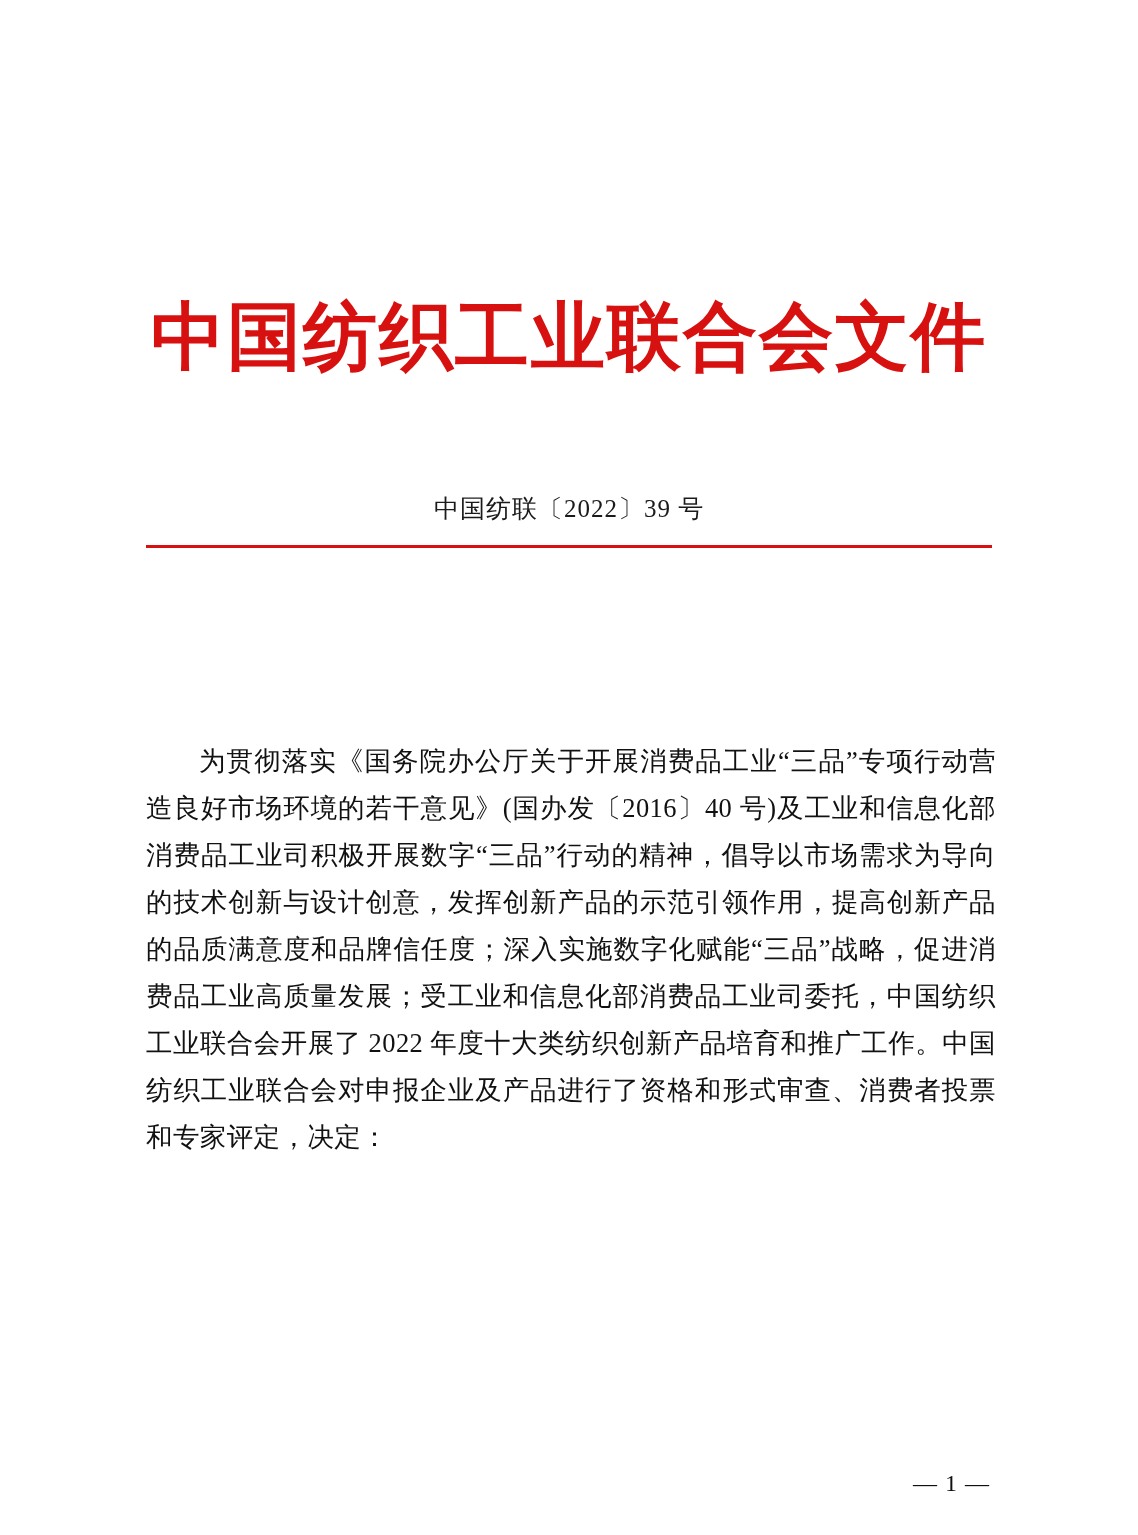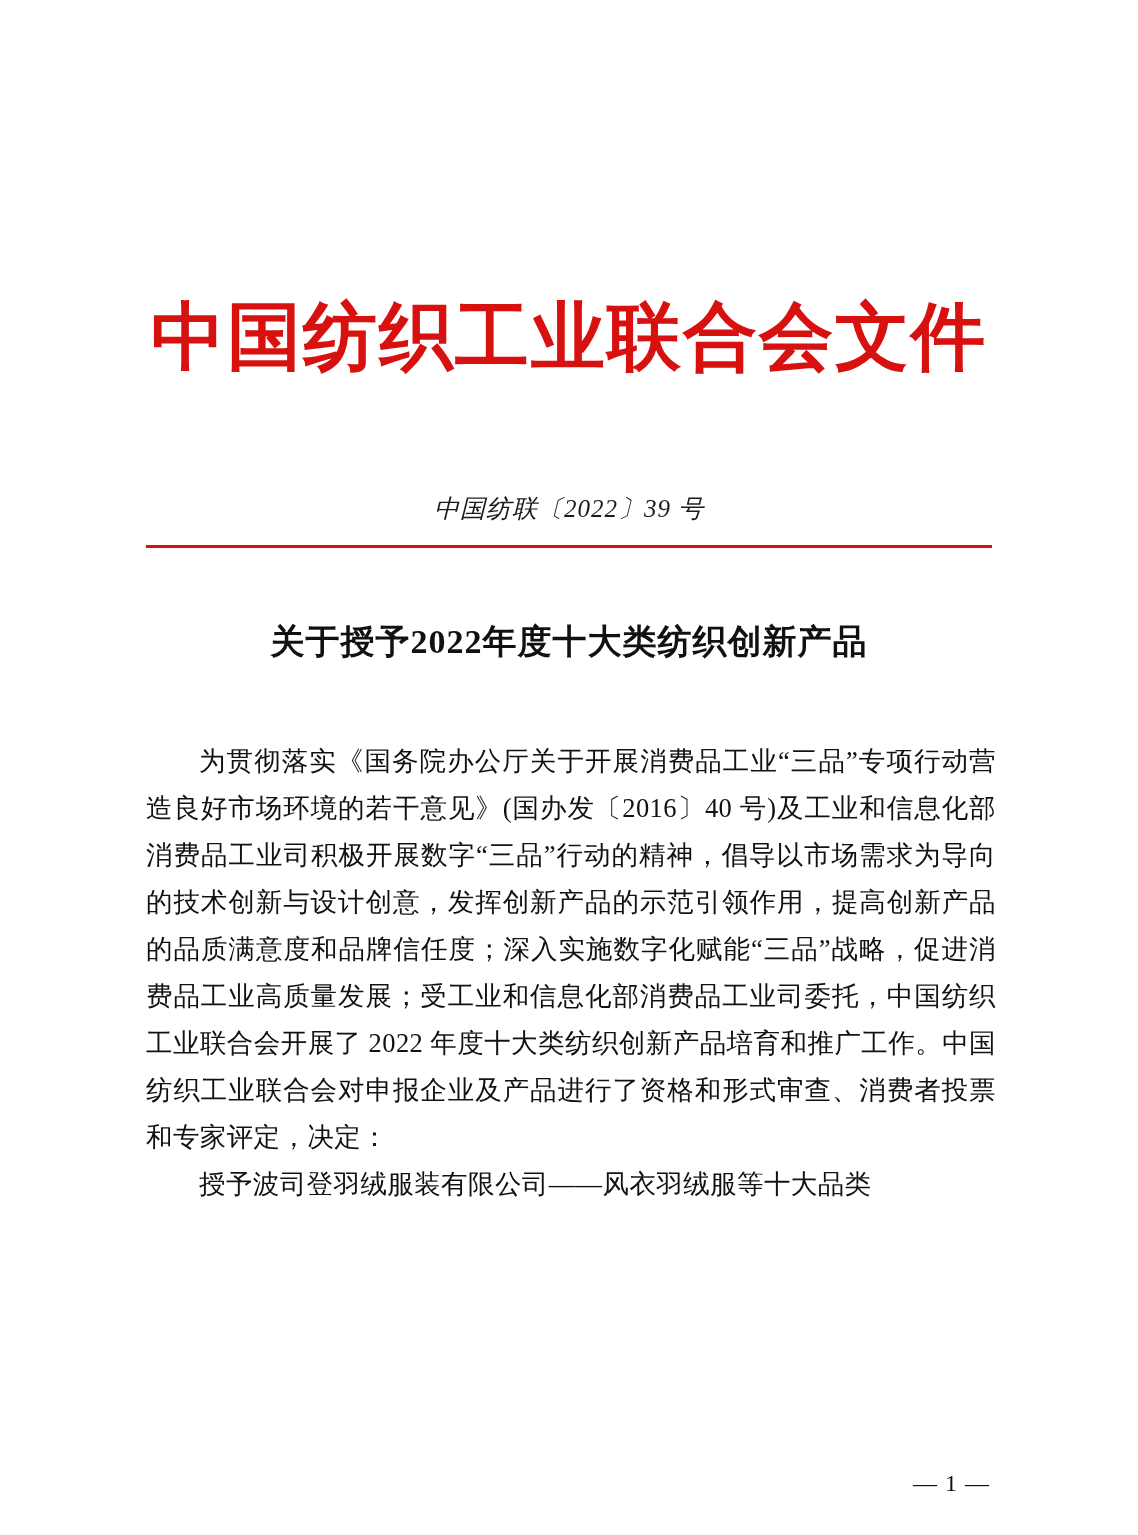--- a/index.html
+++ b/index.html
@@ -47,7 +47,6 @@
     font-size: 25px;
     letter-spacing: 1px;
     color: #1a1a1a;
-    font-style: italic;
   }
 
   .red-rule {

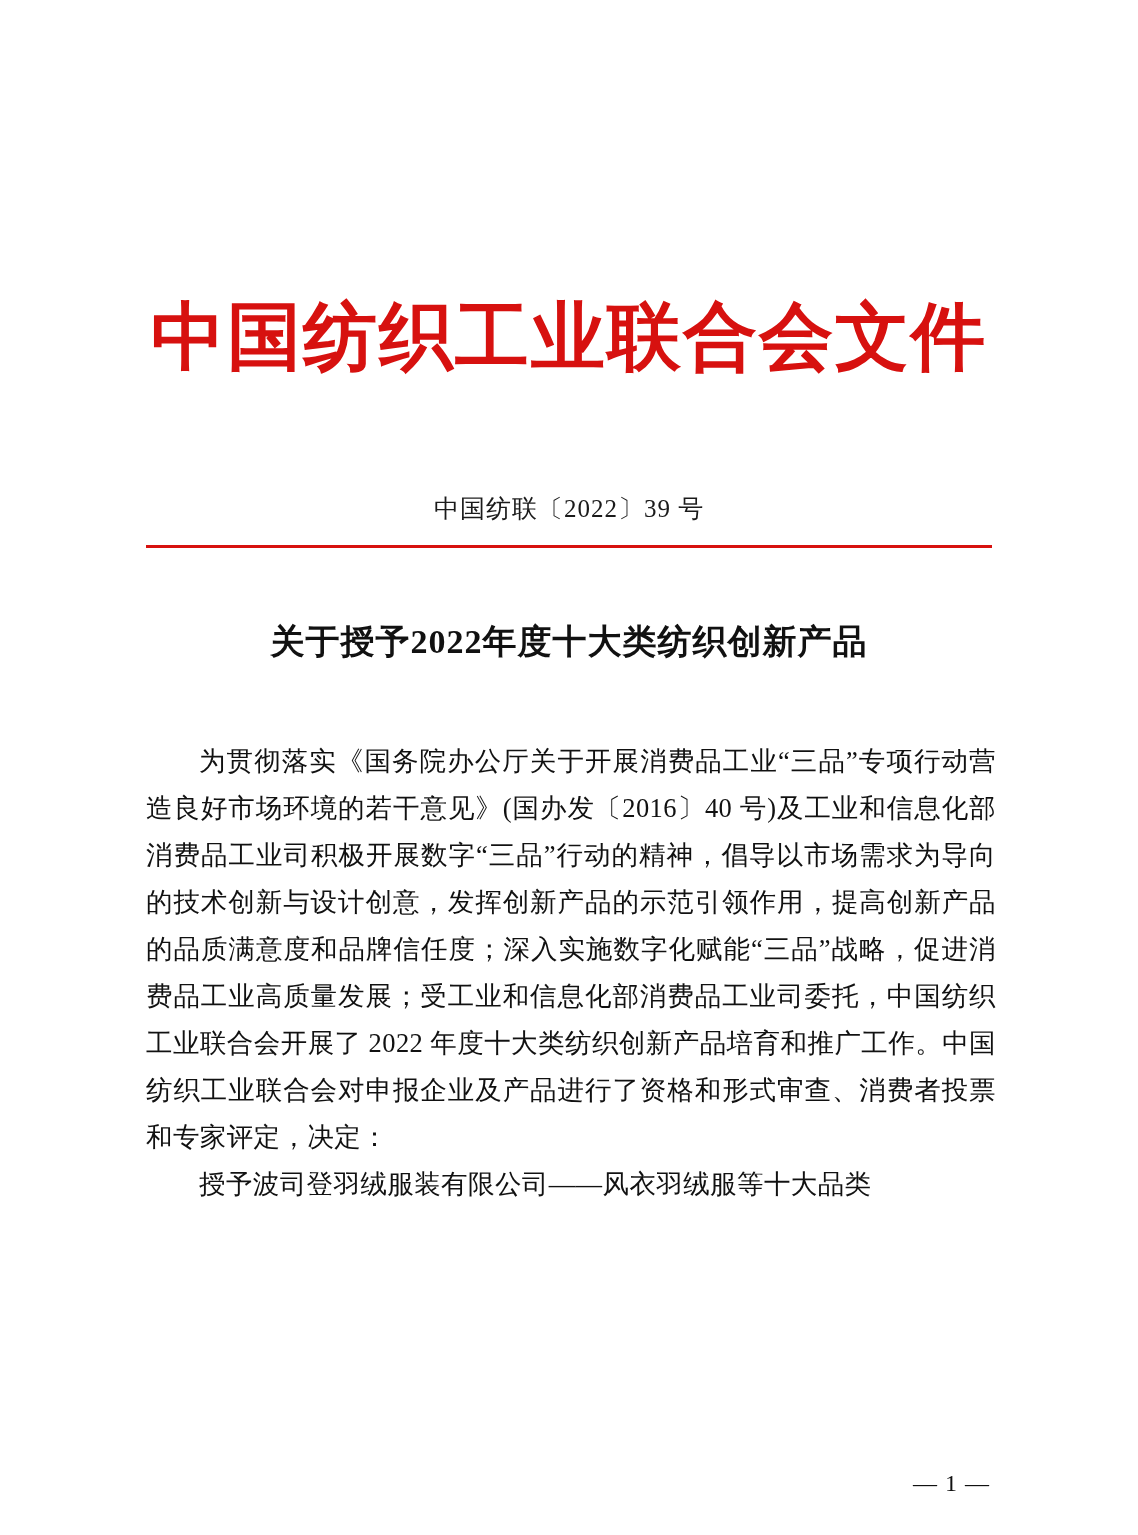--- a/index.html
+++ b/index.html
@@ -109,7 +109,6 @@
   <div class="red-rule"></div>
 
   <div class="doc-title">
-    <div>关于授予2022年度十大类纺织创新产品</div>
   </div>
 
   <div class="body-text">

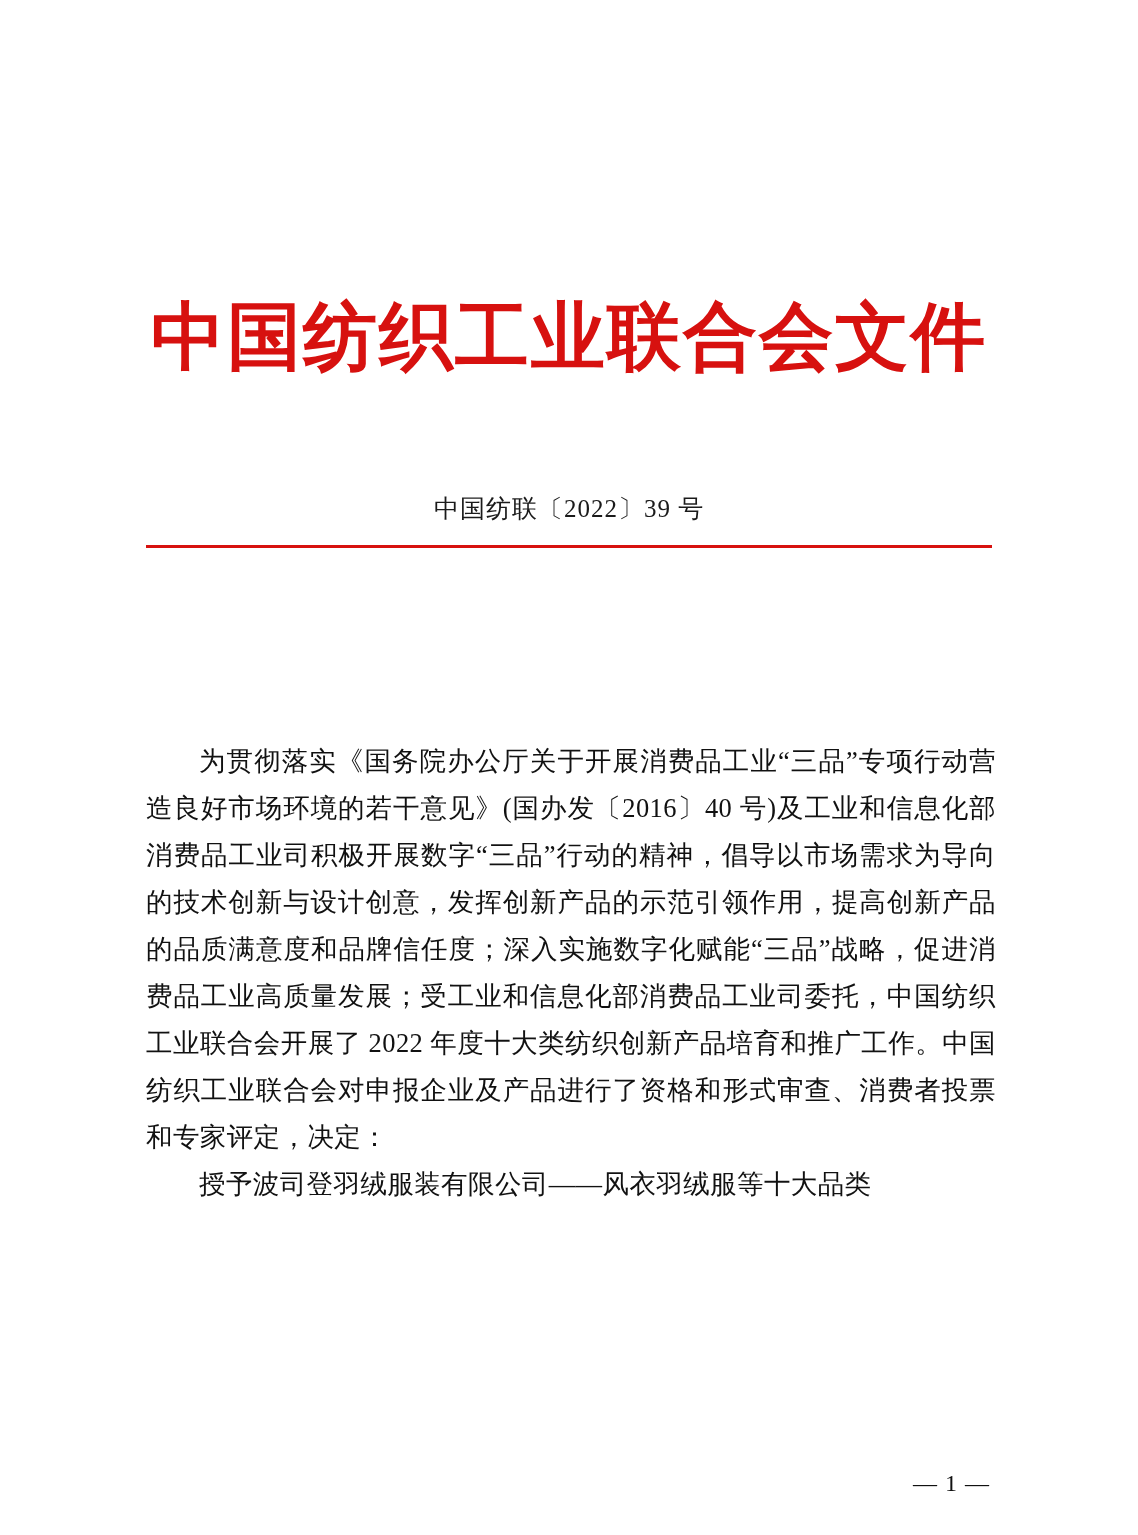--- a/index.html
+++ b/index.html
@@ -113,7 +113,6 @@
 
   <div class="body-text">
     <p>为贯彻落实《国务院办公厅关于开展消费品工业“三品”专项行动营造良好市场环境的若干意见》(国办发〔2016〕40 号)及工业和信息化部消费品工业司积极开展数字“三品”行动的精神，倡导以市场需求为导向的技术创新与设计创意，发挥创新产品的示范引领作用，提高创新产品的品质满意度和品牌信任度；深入实施数字化赋能“三品”战略，促进消费品工业高质量发展；受工业和信息化部消费品工业司委托，中国纺织工业联合会开展了 2022 年度十大类纺织创新产品培育和推广工作。中国纺织工业联合会对申报企业及产品进行了资格和形式审查、消费者投票和专家评定，决定：</p>
-    <p>授予波司登羽绒服装有限公司——风衣羽绒服等十大品类</p>
   </div>
 
   <div class="page-number">— 1 —</div>

